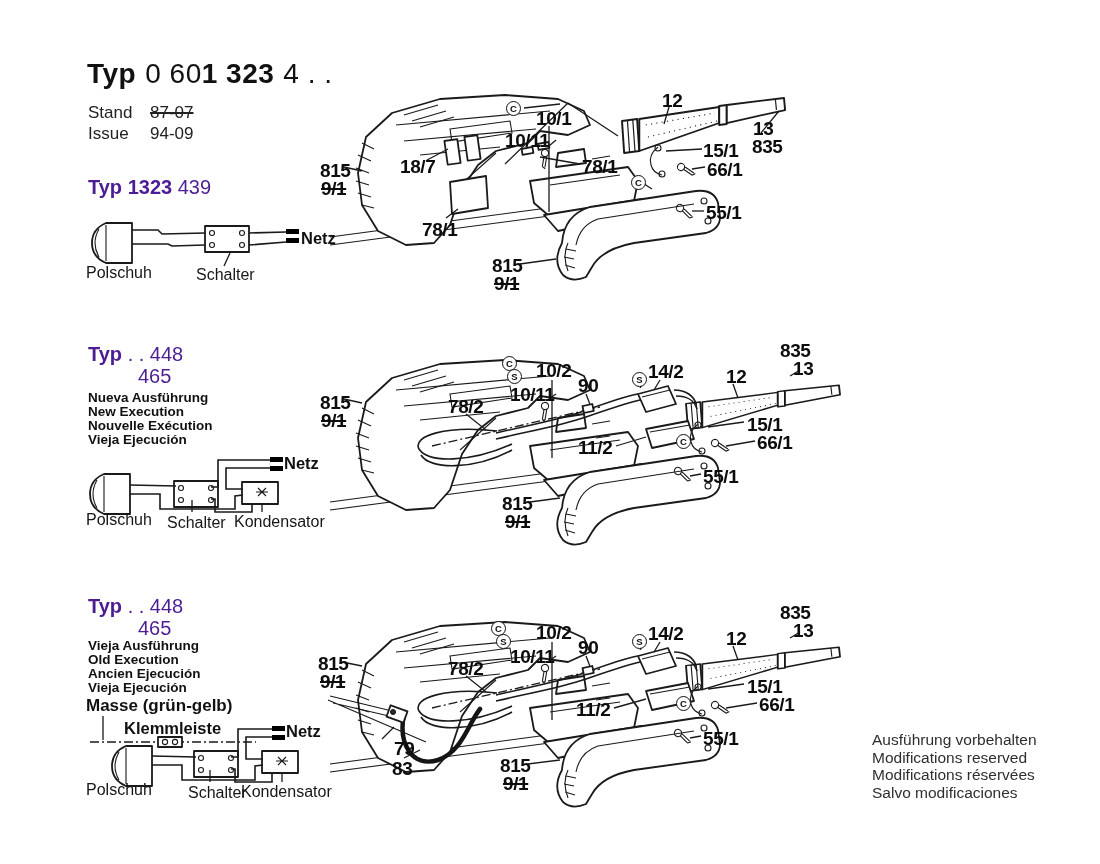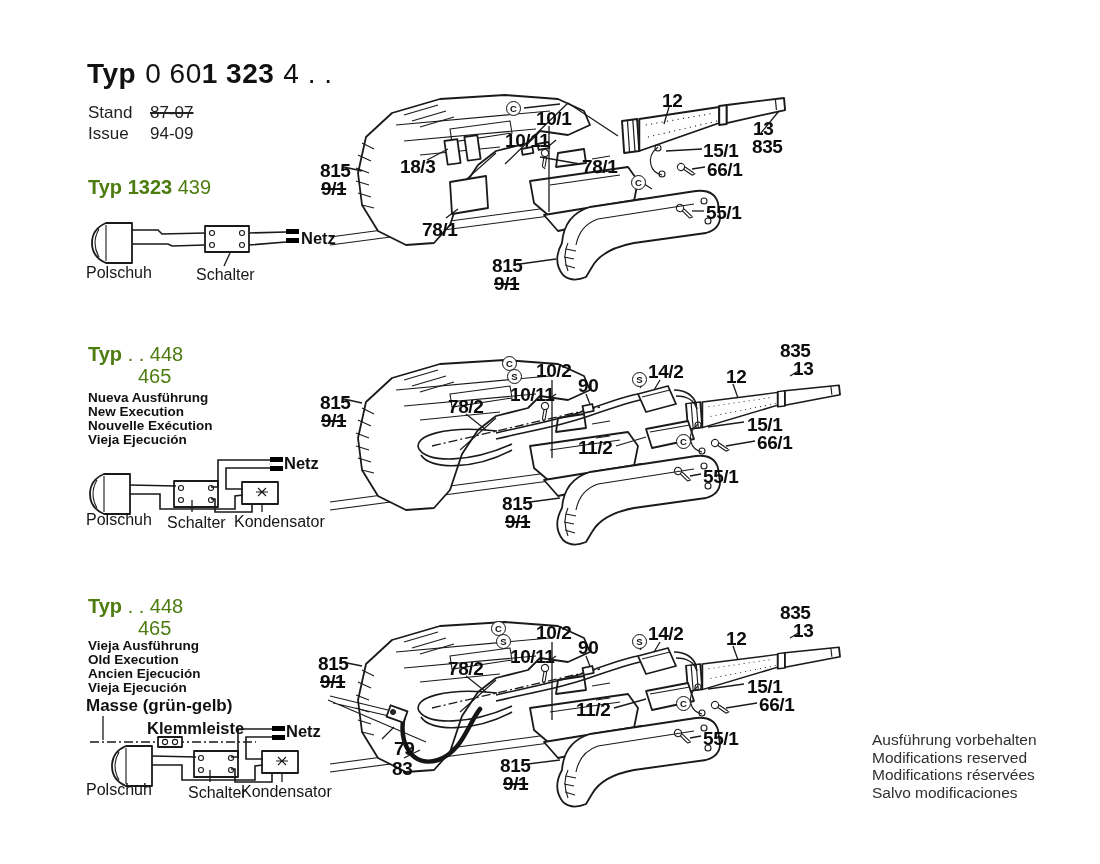--- a/index.html
+++ b/index.html
@@ -316,7 +316,7 @@
 <div id="callout-layer" class="abs" style="left:0;top:0;width:1100px;height:864px;pointer-events:none;">
     <div class="callout" style="left: 320px; top: 160px;">815</div>
     <div class="callout struck" style="left: 321px; top: 178px;">9/1</div>
-    <div class="callout" style="left: 400px; top: 156px;">18/3</div>
+    <div class="callout" style="left: 400px; top: 156px;">18/7</div>
     <div class="callout" style="left: 422px; top: 219px;">78/1</div>
     <div class="callout" style="left: 536px; top: 108px; text-align: center;">10/1</div>
     <div class="callout" style="left: 505px; top: 130px;">10/11</div>

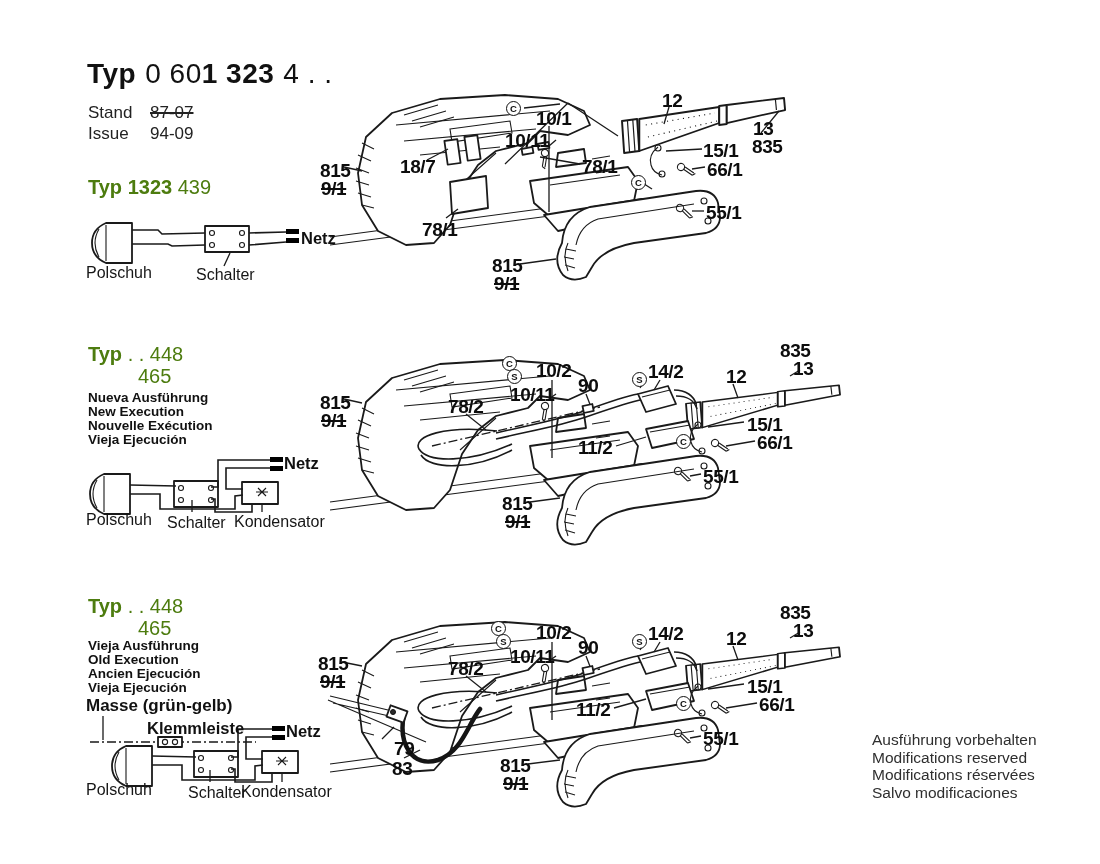--- a/index.html
+++ b/index.html
@@ -19,7 +19,7 @@
   .rev .lab{display:inline-block;width:62px;}
   .struck{text-decoration:line-through;text-decoration-thickness:1.5px;}
   
-  .sechead{font-size:20px;color:#4d7c0f;}
+  .sechead{font-size:20px;color:#4c1d95;}
   .s1h{left:88px;top:176px;}
   .s2h{left:88px;top:343px;}
   .s3h{left:88px;top:595px;}

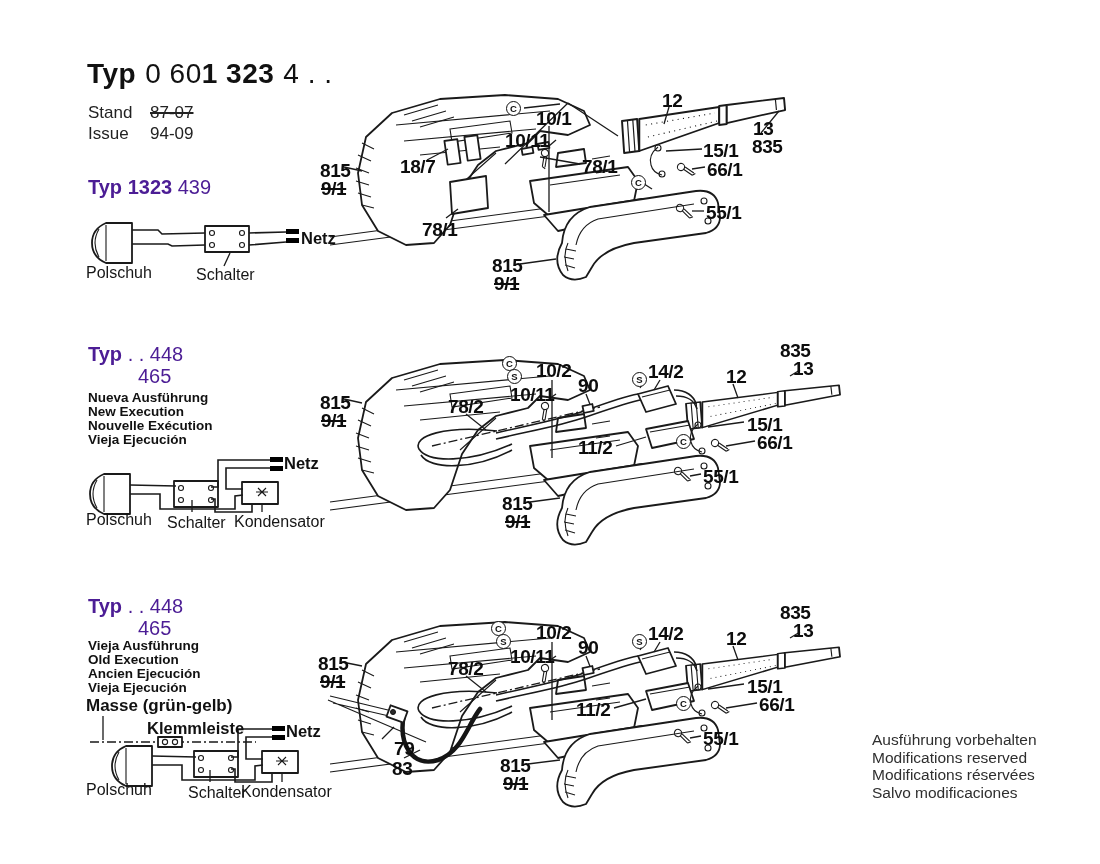--- a/index.html
+++ b/index.html
@@ -34,7 +34,7 @@
   .w1-pol{left:86px;top:264px;}   .w1-sch{left:196px;top:266px;}  .w1-netz{left:301px;top:229px;}
   .w2-pol{left:86px;top:511px;}   .w2-sch{left:167px;top:514px;}  .w2-kon{left:234px;top:513px;} .w2-netz{left:284px;top:454px;}
   .w3-masse{left:86px;top:696px;font-size:17px;}
-  .w3-klemm{left:124px;top:719px;margin-left:23px;}
+  .w3-klemm{left:124px;top:719px;}
   .w3-pol{left:86px;top:781px;}   .w3-sch{left:188px;top:784px;}  .w3-kon{left:241px;top:783px;} .w3-netz{left:286px;top:722px;}
   
   .footer{left:872px;top:731px;font-size:15.5px;line-height:17.5px;color:#2e2e2e;}

